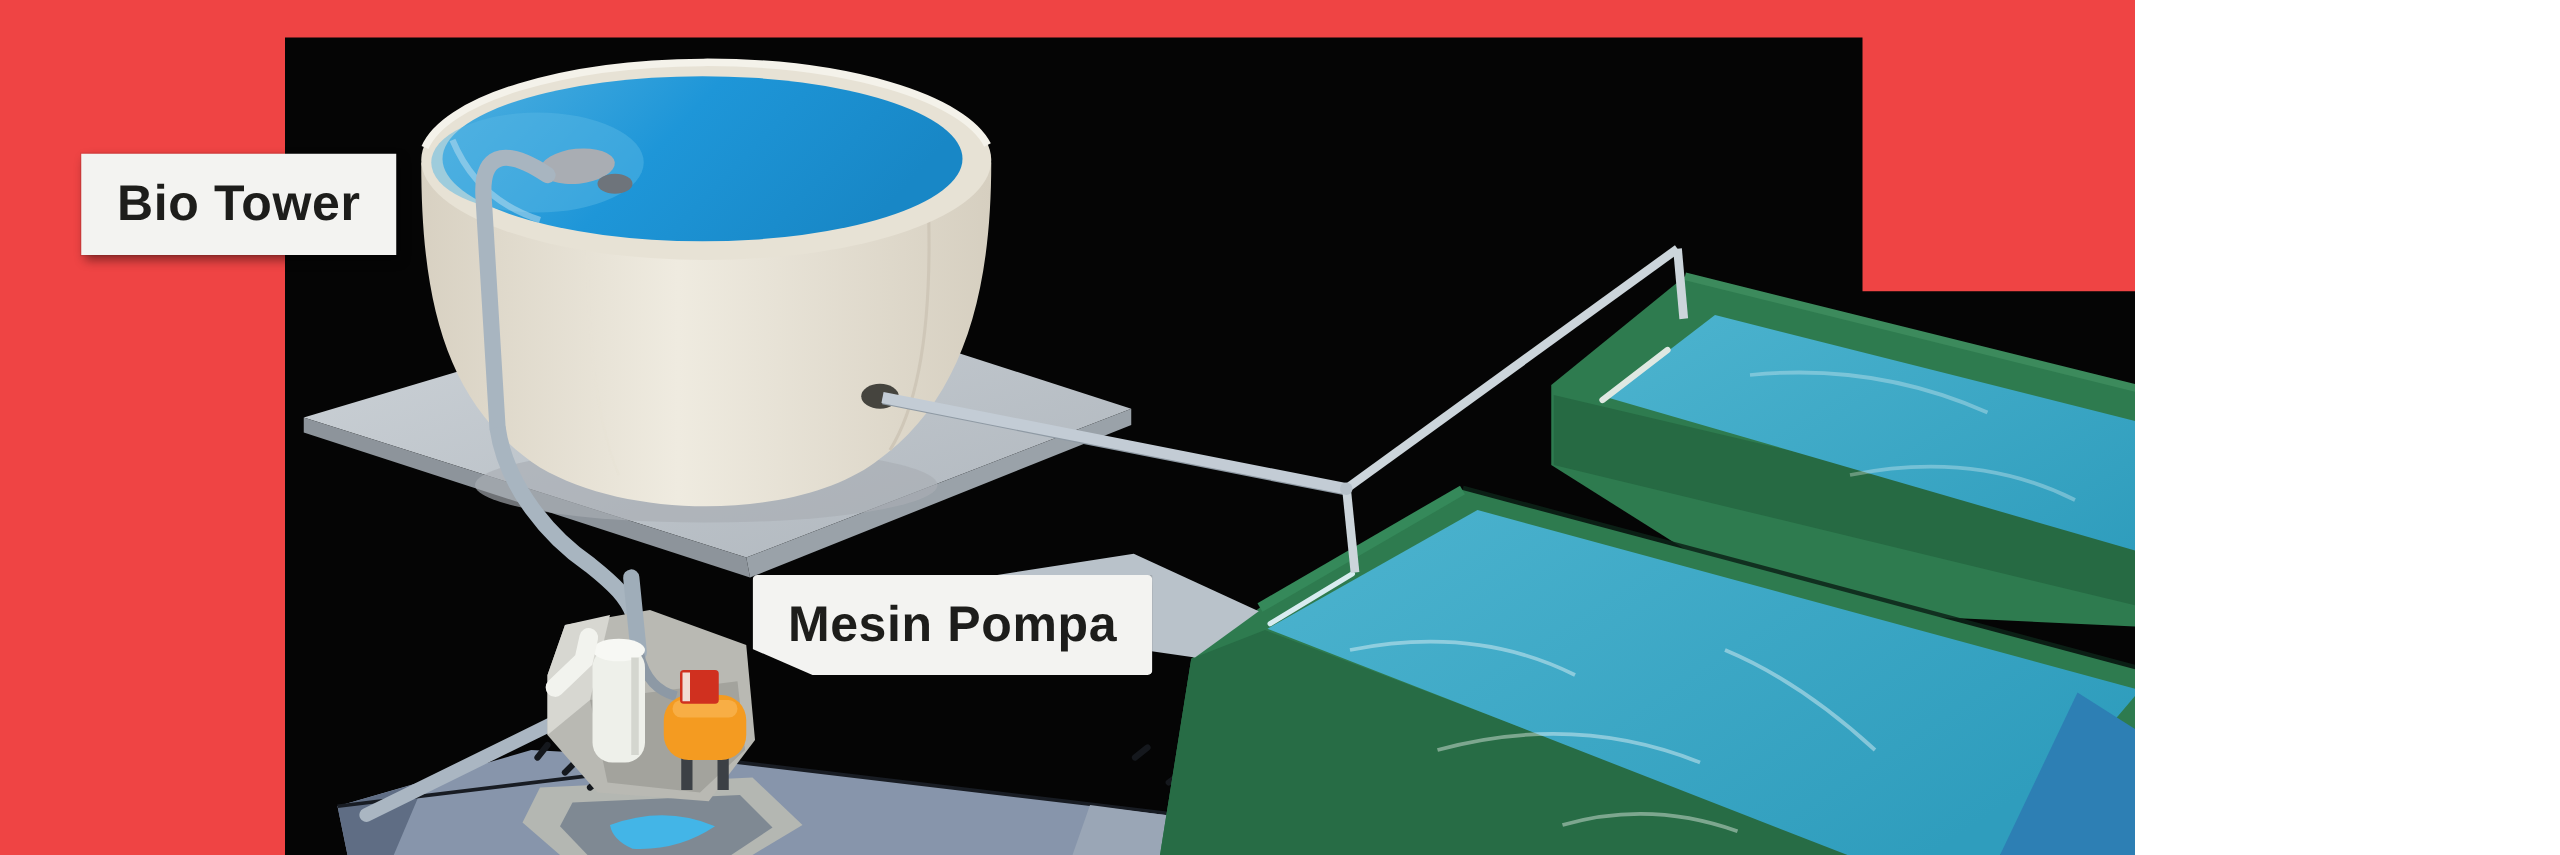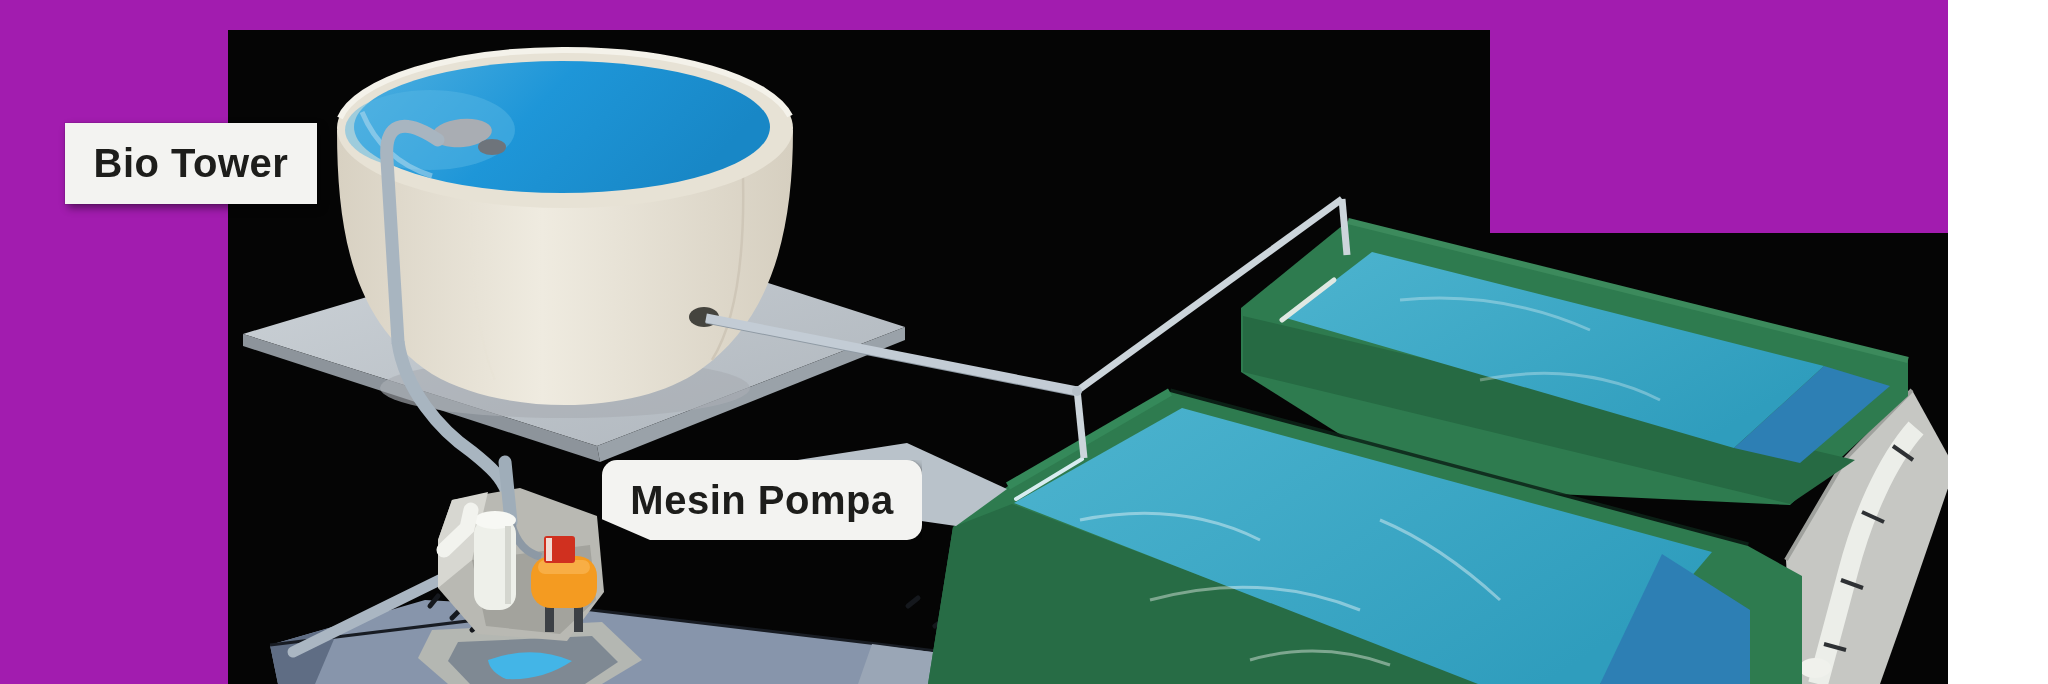--- a/index.html
+++ b/index.html
@@ -4,7 +4,7 @@
 <style>
   html,body{margin:0;padding:0;background:#ffffff;}
   .stage{
-    position:relative;width:1948px;height:684px;overflow:hidden;background:#a21caf;
+    position:relative;width:1708px;height:684px;overflow:hidden;background:#ef4444;
     font-family:"Liberation Sans", sans-serif;
   }
   .scene{position:absolute;left:0;top:0;width:2048px;height:684px;}

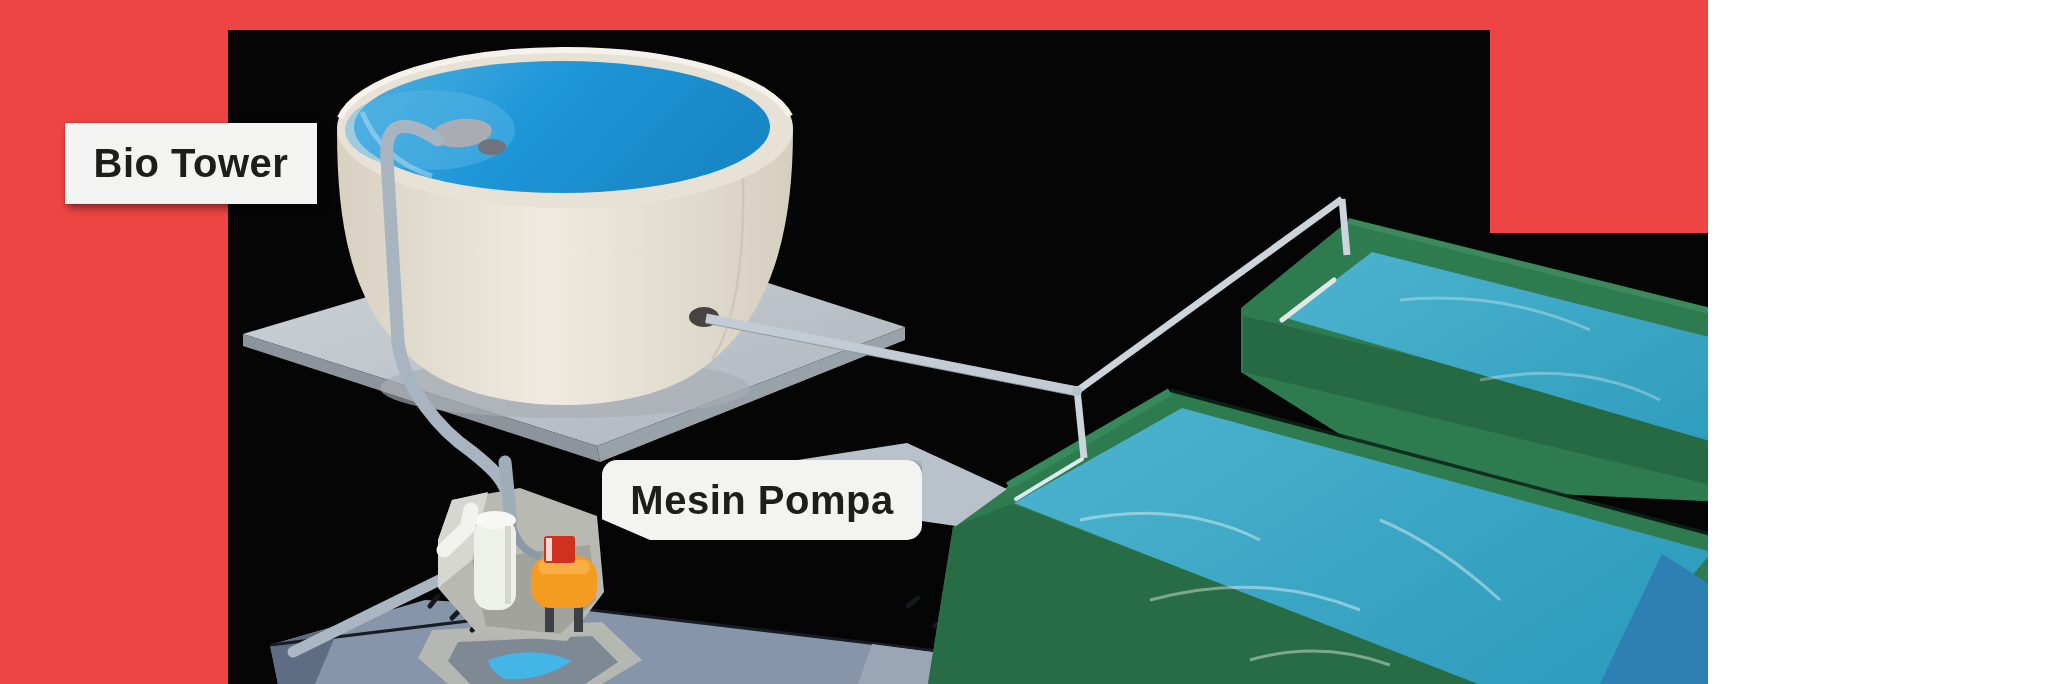--- a/index.html
+++ b/index.html
@@ -19,7 +19,7 @@
   .label-mesin-pompa{
     left:602px;top:460px;width:320px;height:80px;font-size:40px;
     clip-path:polygon(0% 0%, 100% 0%, 100% 100%, 15% 100%, 0% 74%);
-    border-radius:15px;
+    border-radius:4px;
   }
 </style>
 </head>

